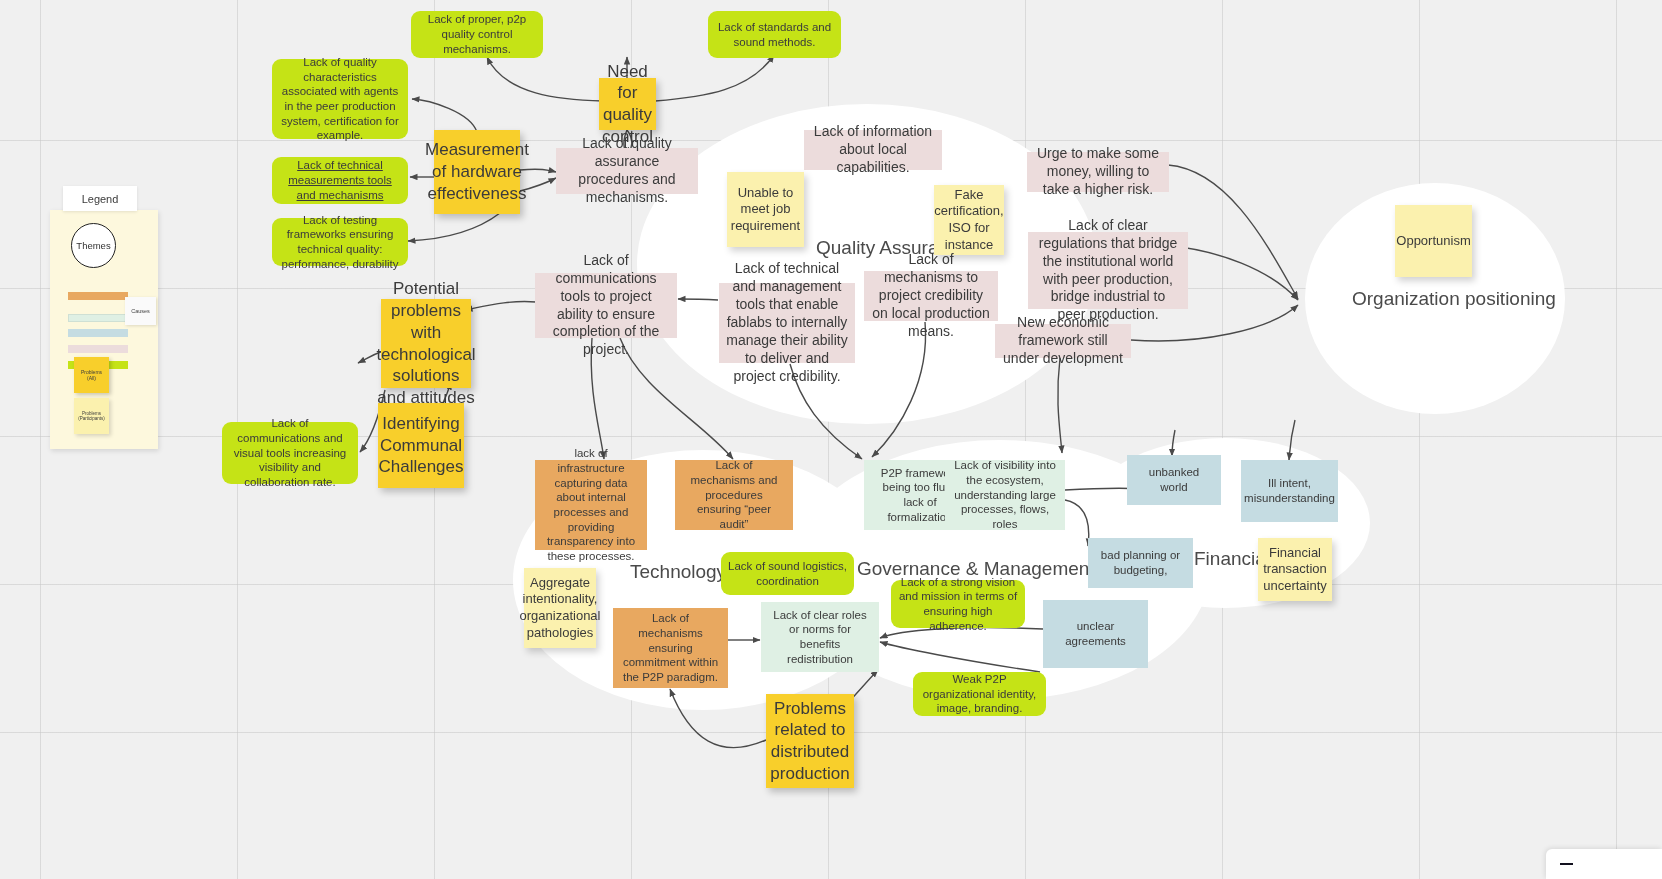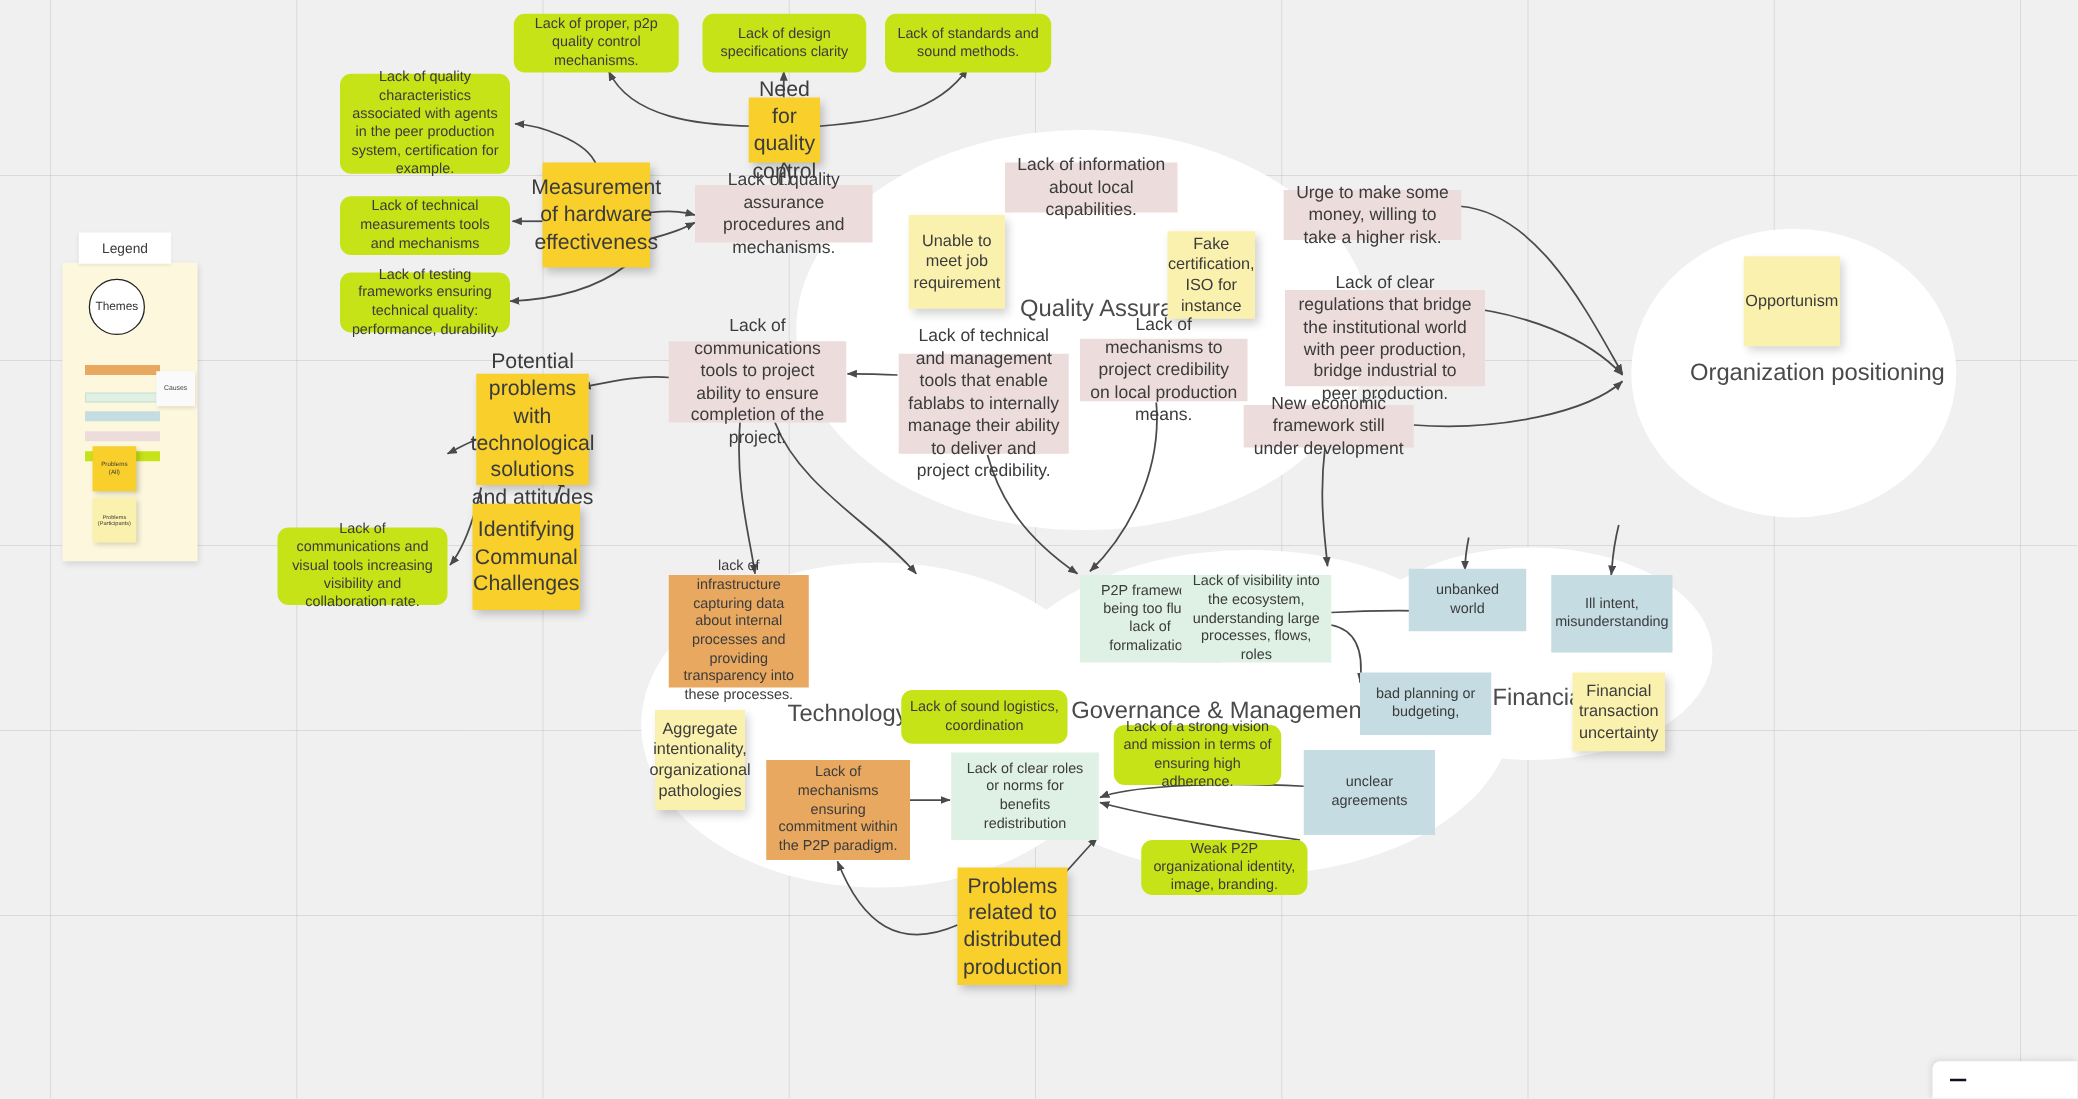--- a/index.html
+++ b/index.html
@@ -229,7 +229,6 @@
   <div class="themelabel" style="left:1194px; top:548px;">Financial</div>
 
   <div class="node n-green" style="left:411px; top:11px; width:132px; height:47px;">Lack of proper, p2p quality control mechanisms.</div>
-  <div class="node n-green" style="left:562px; top:11px; width:131px; height:47px;">Lack of design specifications clarity</div>
   <div class="node n-green" style="left:708px; top:11px; width:133px; height:47px;">Lack of standards and sound methods.</div>
 
   <div class="node n-sticky" style="left:599px; top:78px; width:57px; height:52px;">Need for quality control</div>

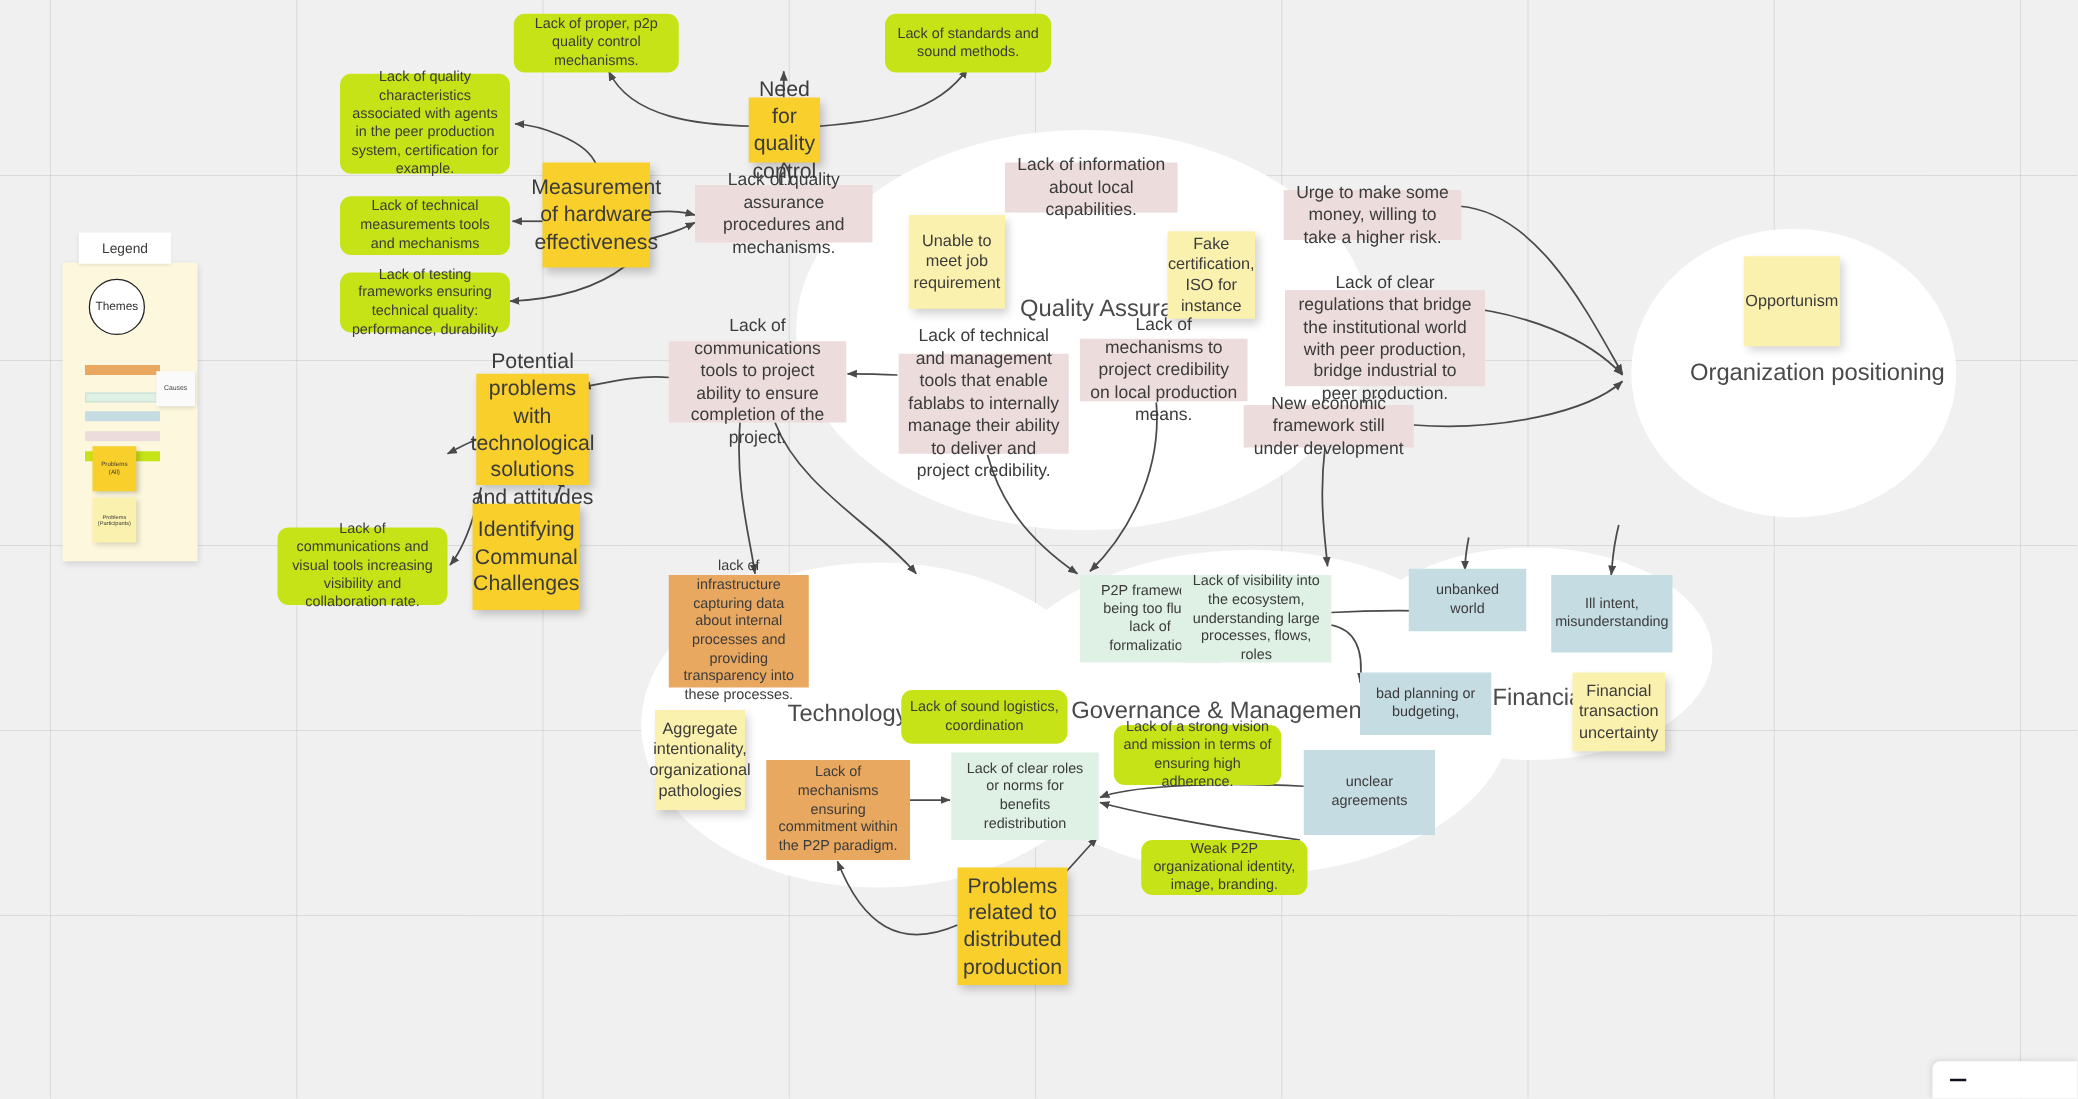--- a/index.html
+++ b/index.html
@@ -234,7 +234,7 @@
   <div class="node n-sticky" style="left:599px; top:78px; width:57px; height:52px;">Need for quality control</div>
 
   <div class="node n-green" style="left:272px; top:59px; width:136px; height:80px;">Lack of quality characteristics associated with agents in the peer production system, certification for example.</div>
-  <div class="node n-green" style="left:272px; top:157px; width:136px; height:47px;">Lack of technical measurements tools and mechanisms</div>
+  <div class="node n-green" style="left:272px; top:157px; width:136px; height:47px;text-decoration:underline;">Lack of technical measurements tools and mechanisms</div>
   <div class="node n-green" style="left:272px; top:218px; width:136px; height:48px;">Lack of testing frameworks ensuring technical quality: performance, durability</div>
 
   <div class="node n-sticky" style="left:434px; top:130px; width:86px; height:84px;">Measurement of hardware effectiveness</div>

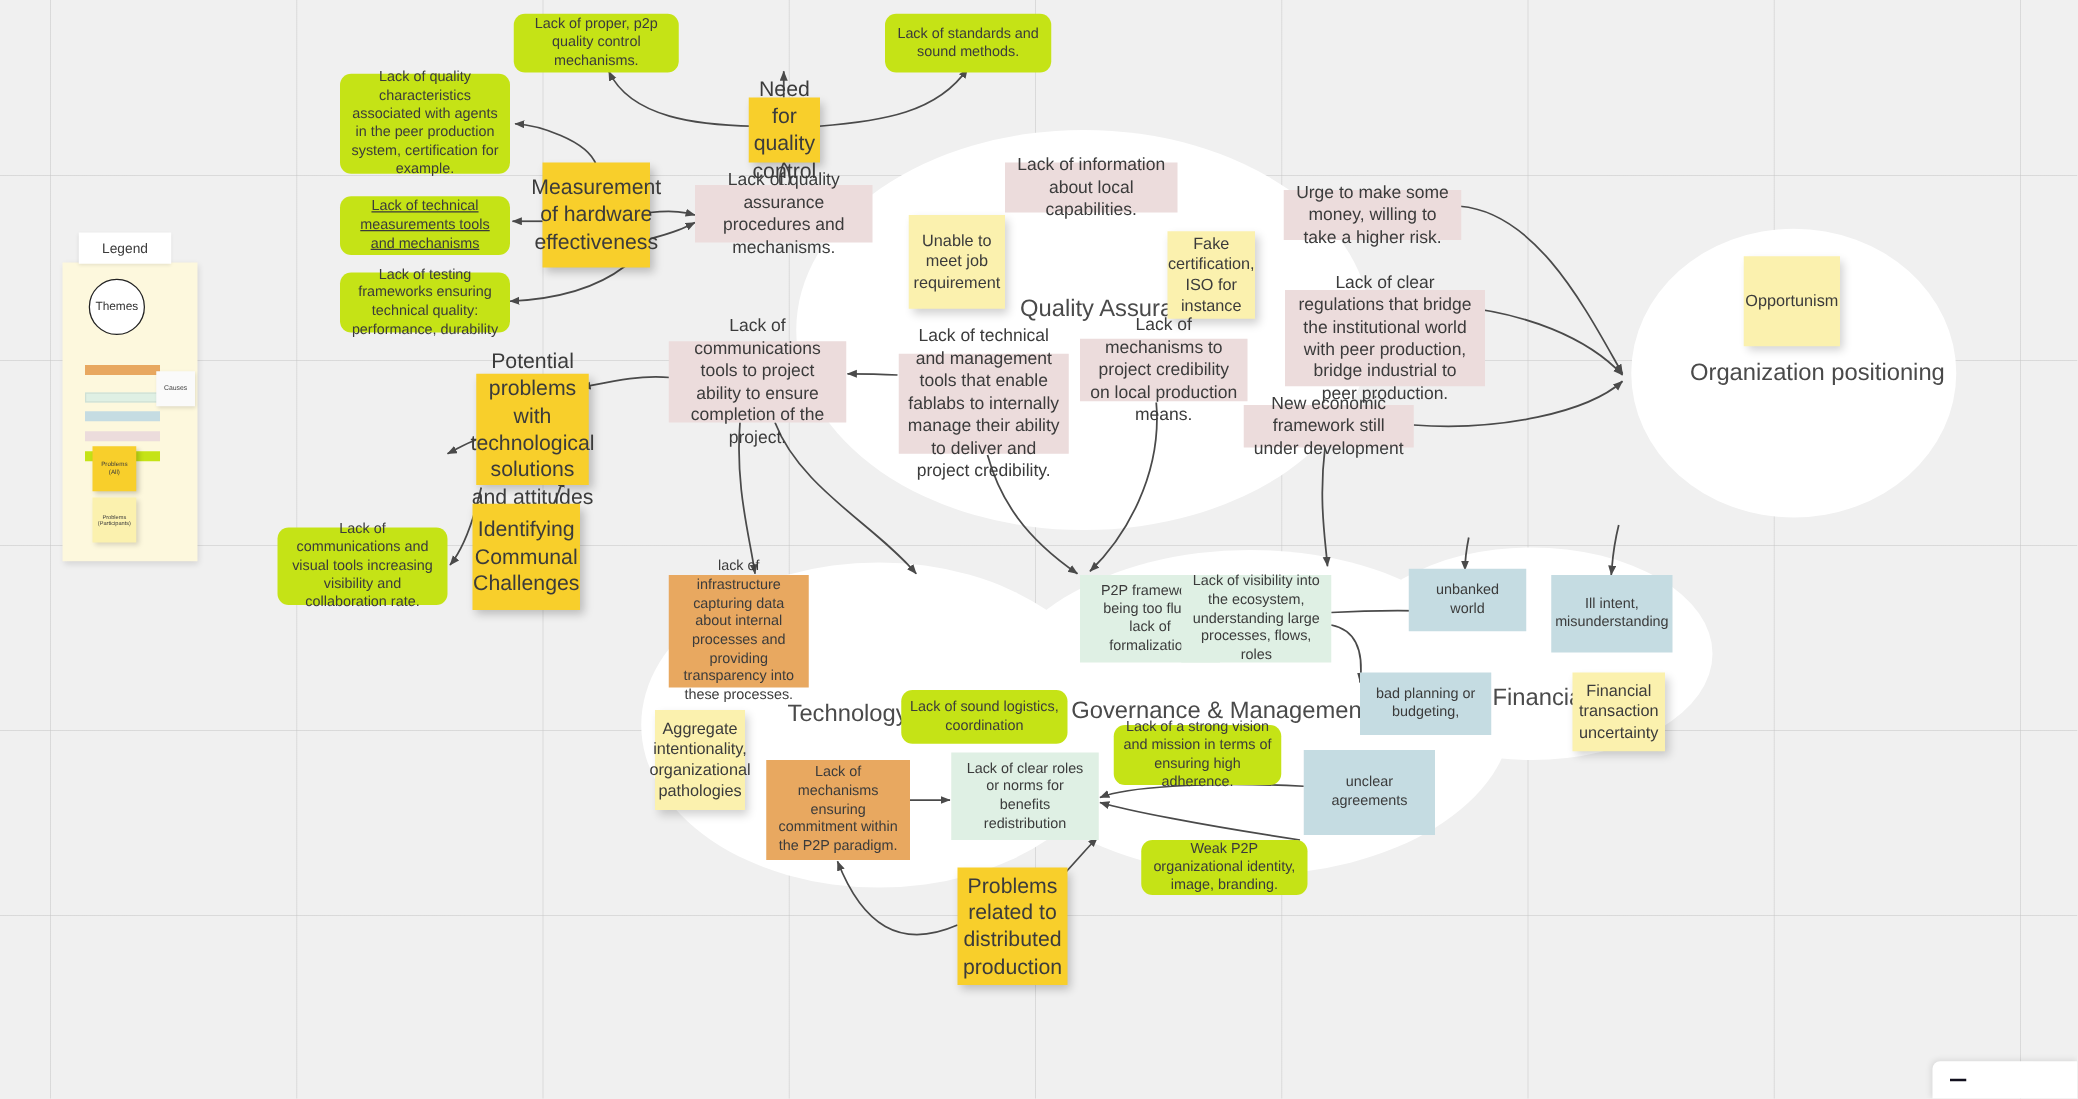--- a/index.html
+++ b/index.html
@@ -259,6 +259,7 @@
   <div class="node n-sticky big" style="left:378px; top:403px; width:86px; height:85px;">Identifying Communal Challenges</div>
 
   <div class="node n-orange" style="left:535px; top:460px; width:112px; height:90px;">lack of infrastructure capturing data about internal processes and providing transparency into these processes.</div>
+  <div class="node n-orange" style="left:675px; top:460px; width:118px; height:70px;">Lack of mechanisms and procedures ensuring “peer audit”</div>
   <div class="node n-sticky-pale" style="left:524px; top:568px; width:72px; height:80px;">Aggregate intentionality, organizational pathologies</div>
   <div class="node n-orange" style="left:613px; top:608px; width:115px; height:80px;">Lack of mechanisms ensuring commitment within the P2P paradigm.</div>
 

